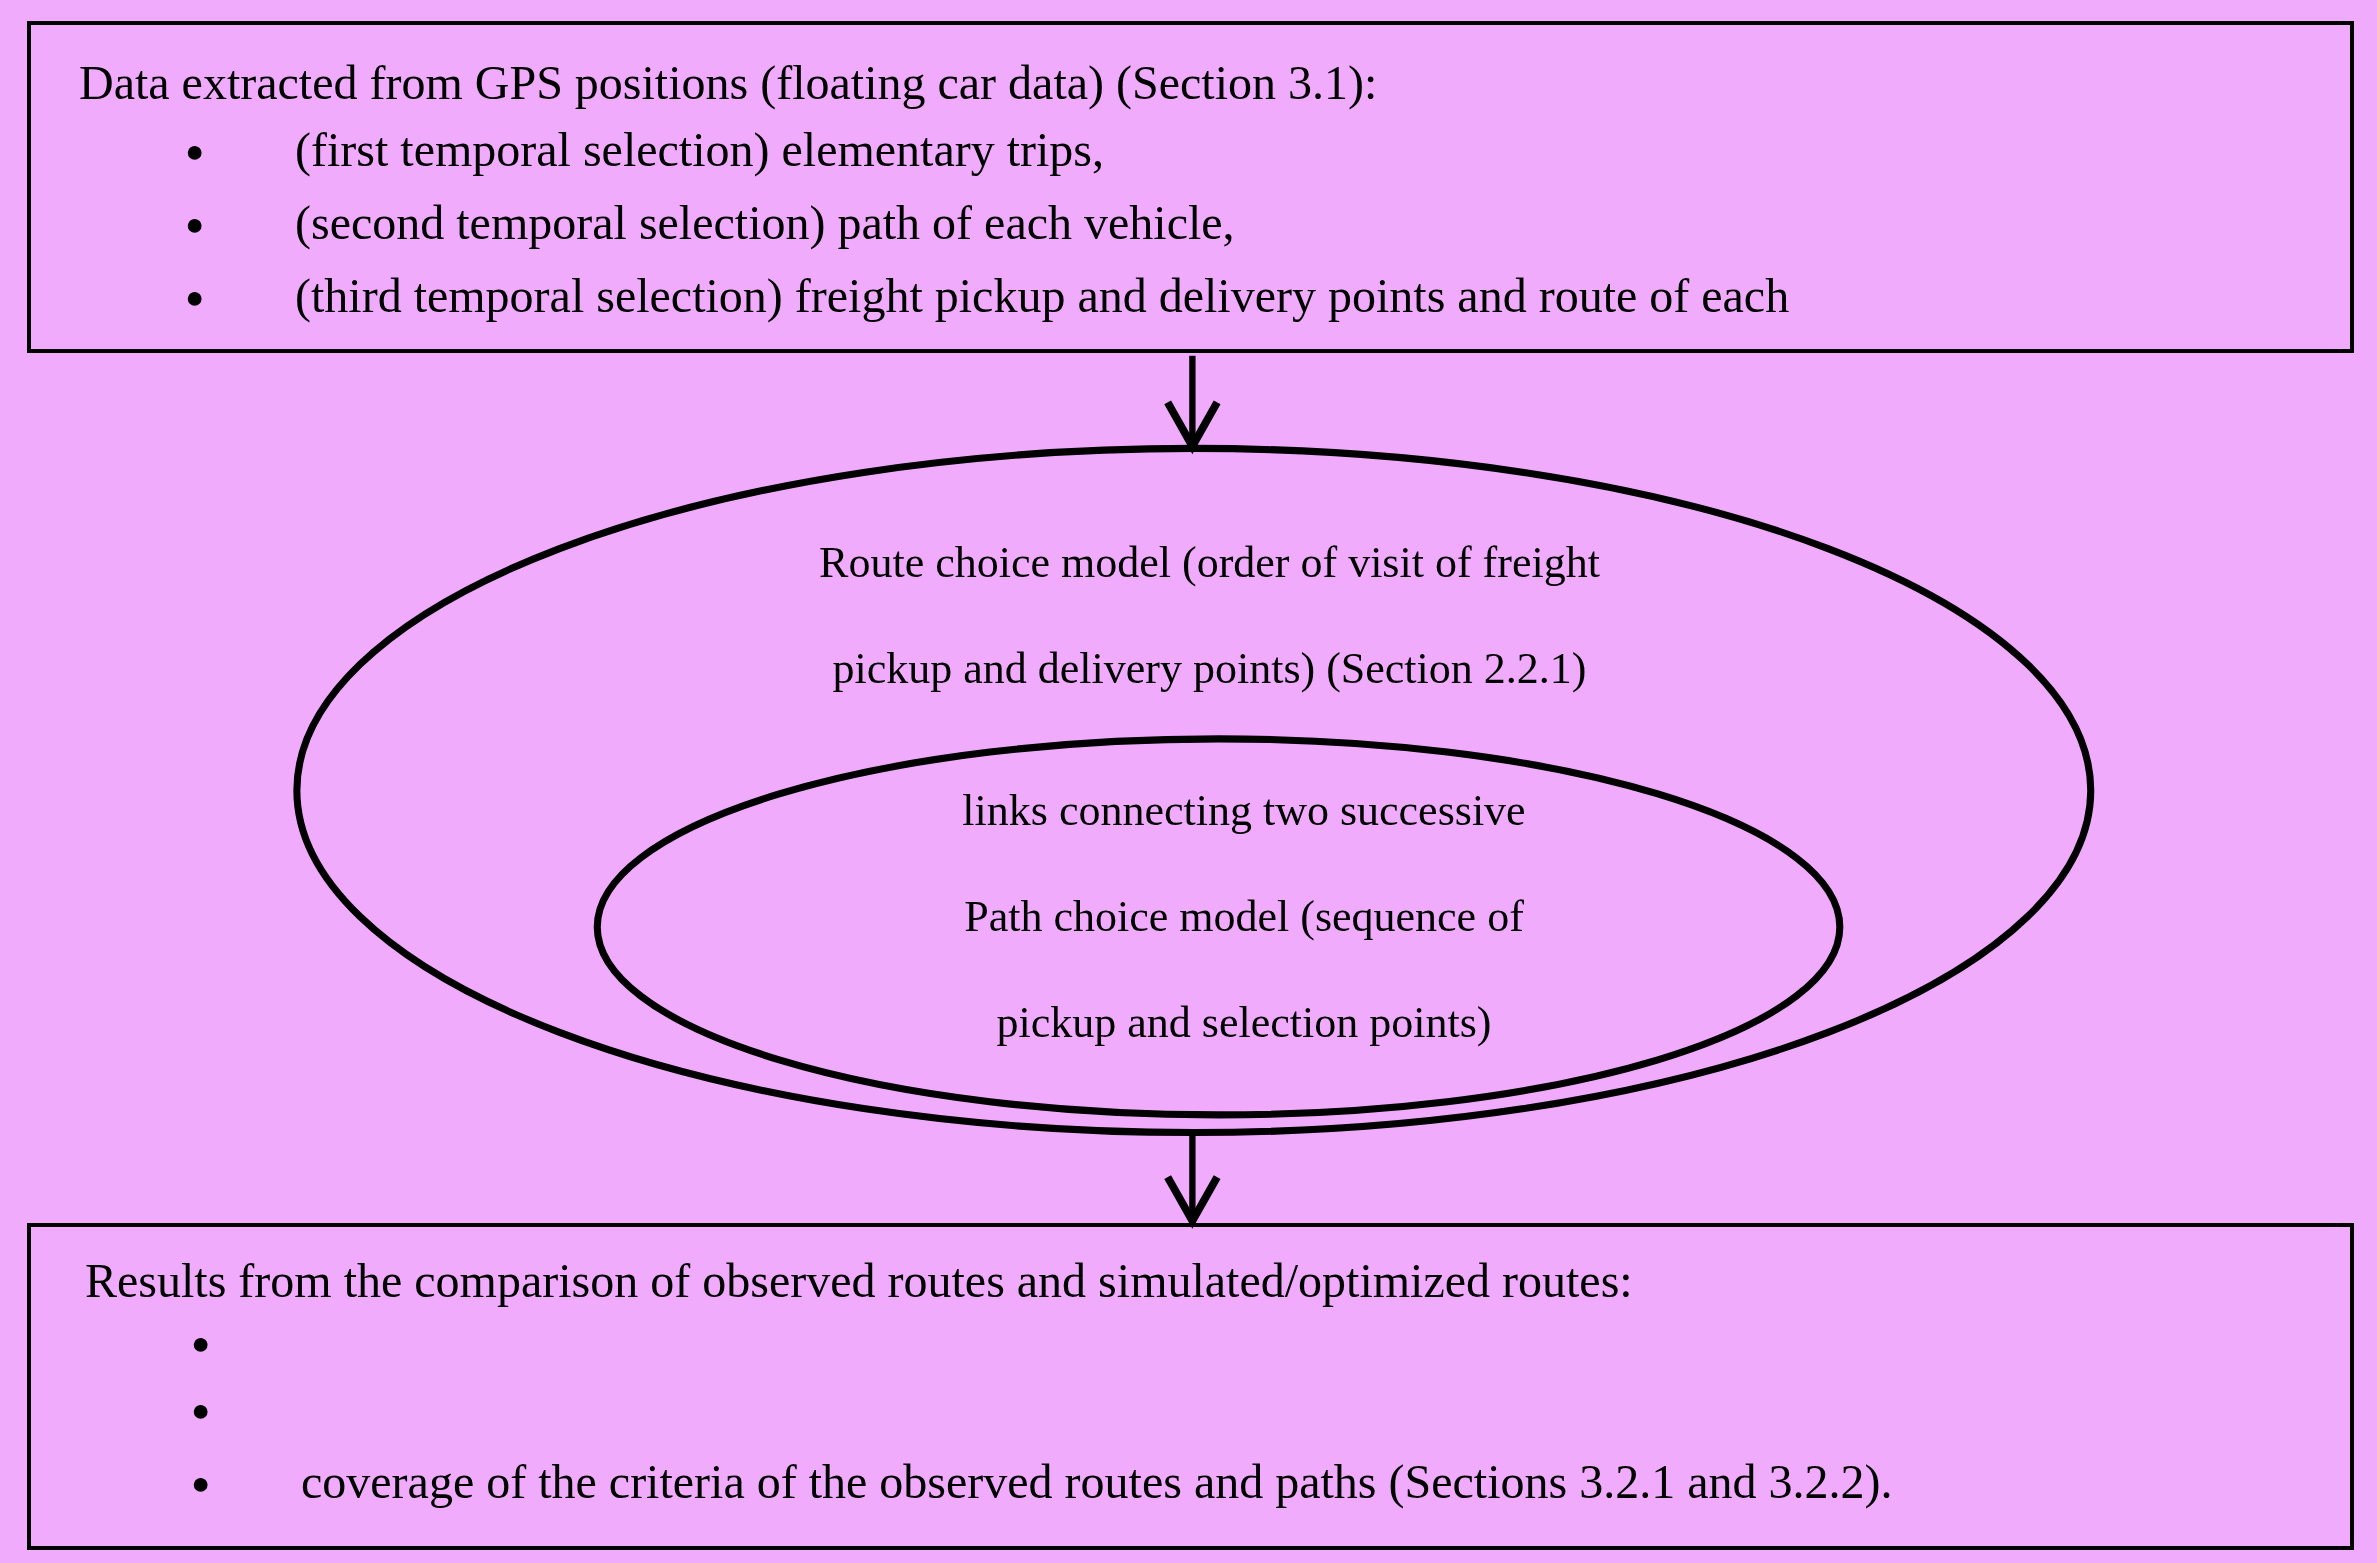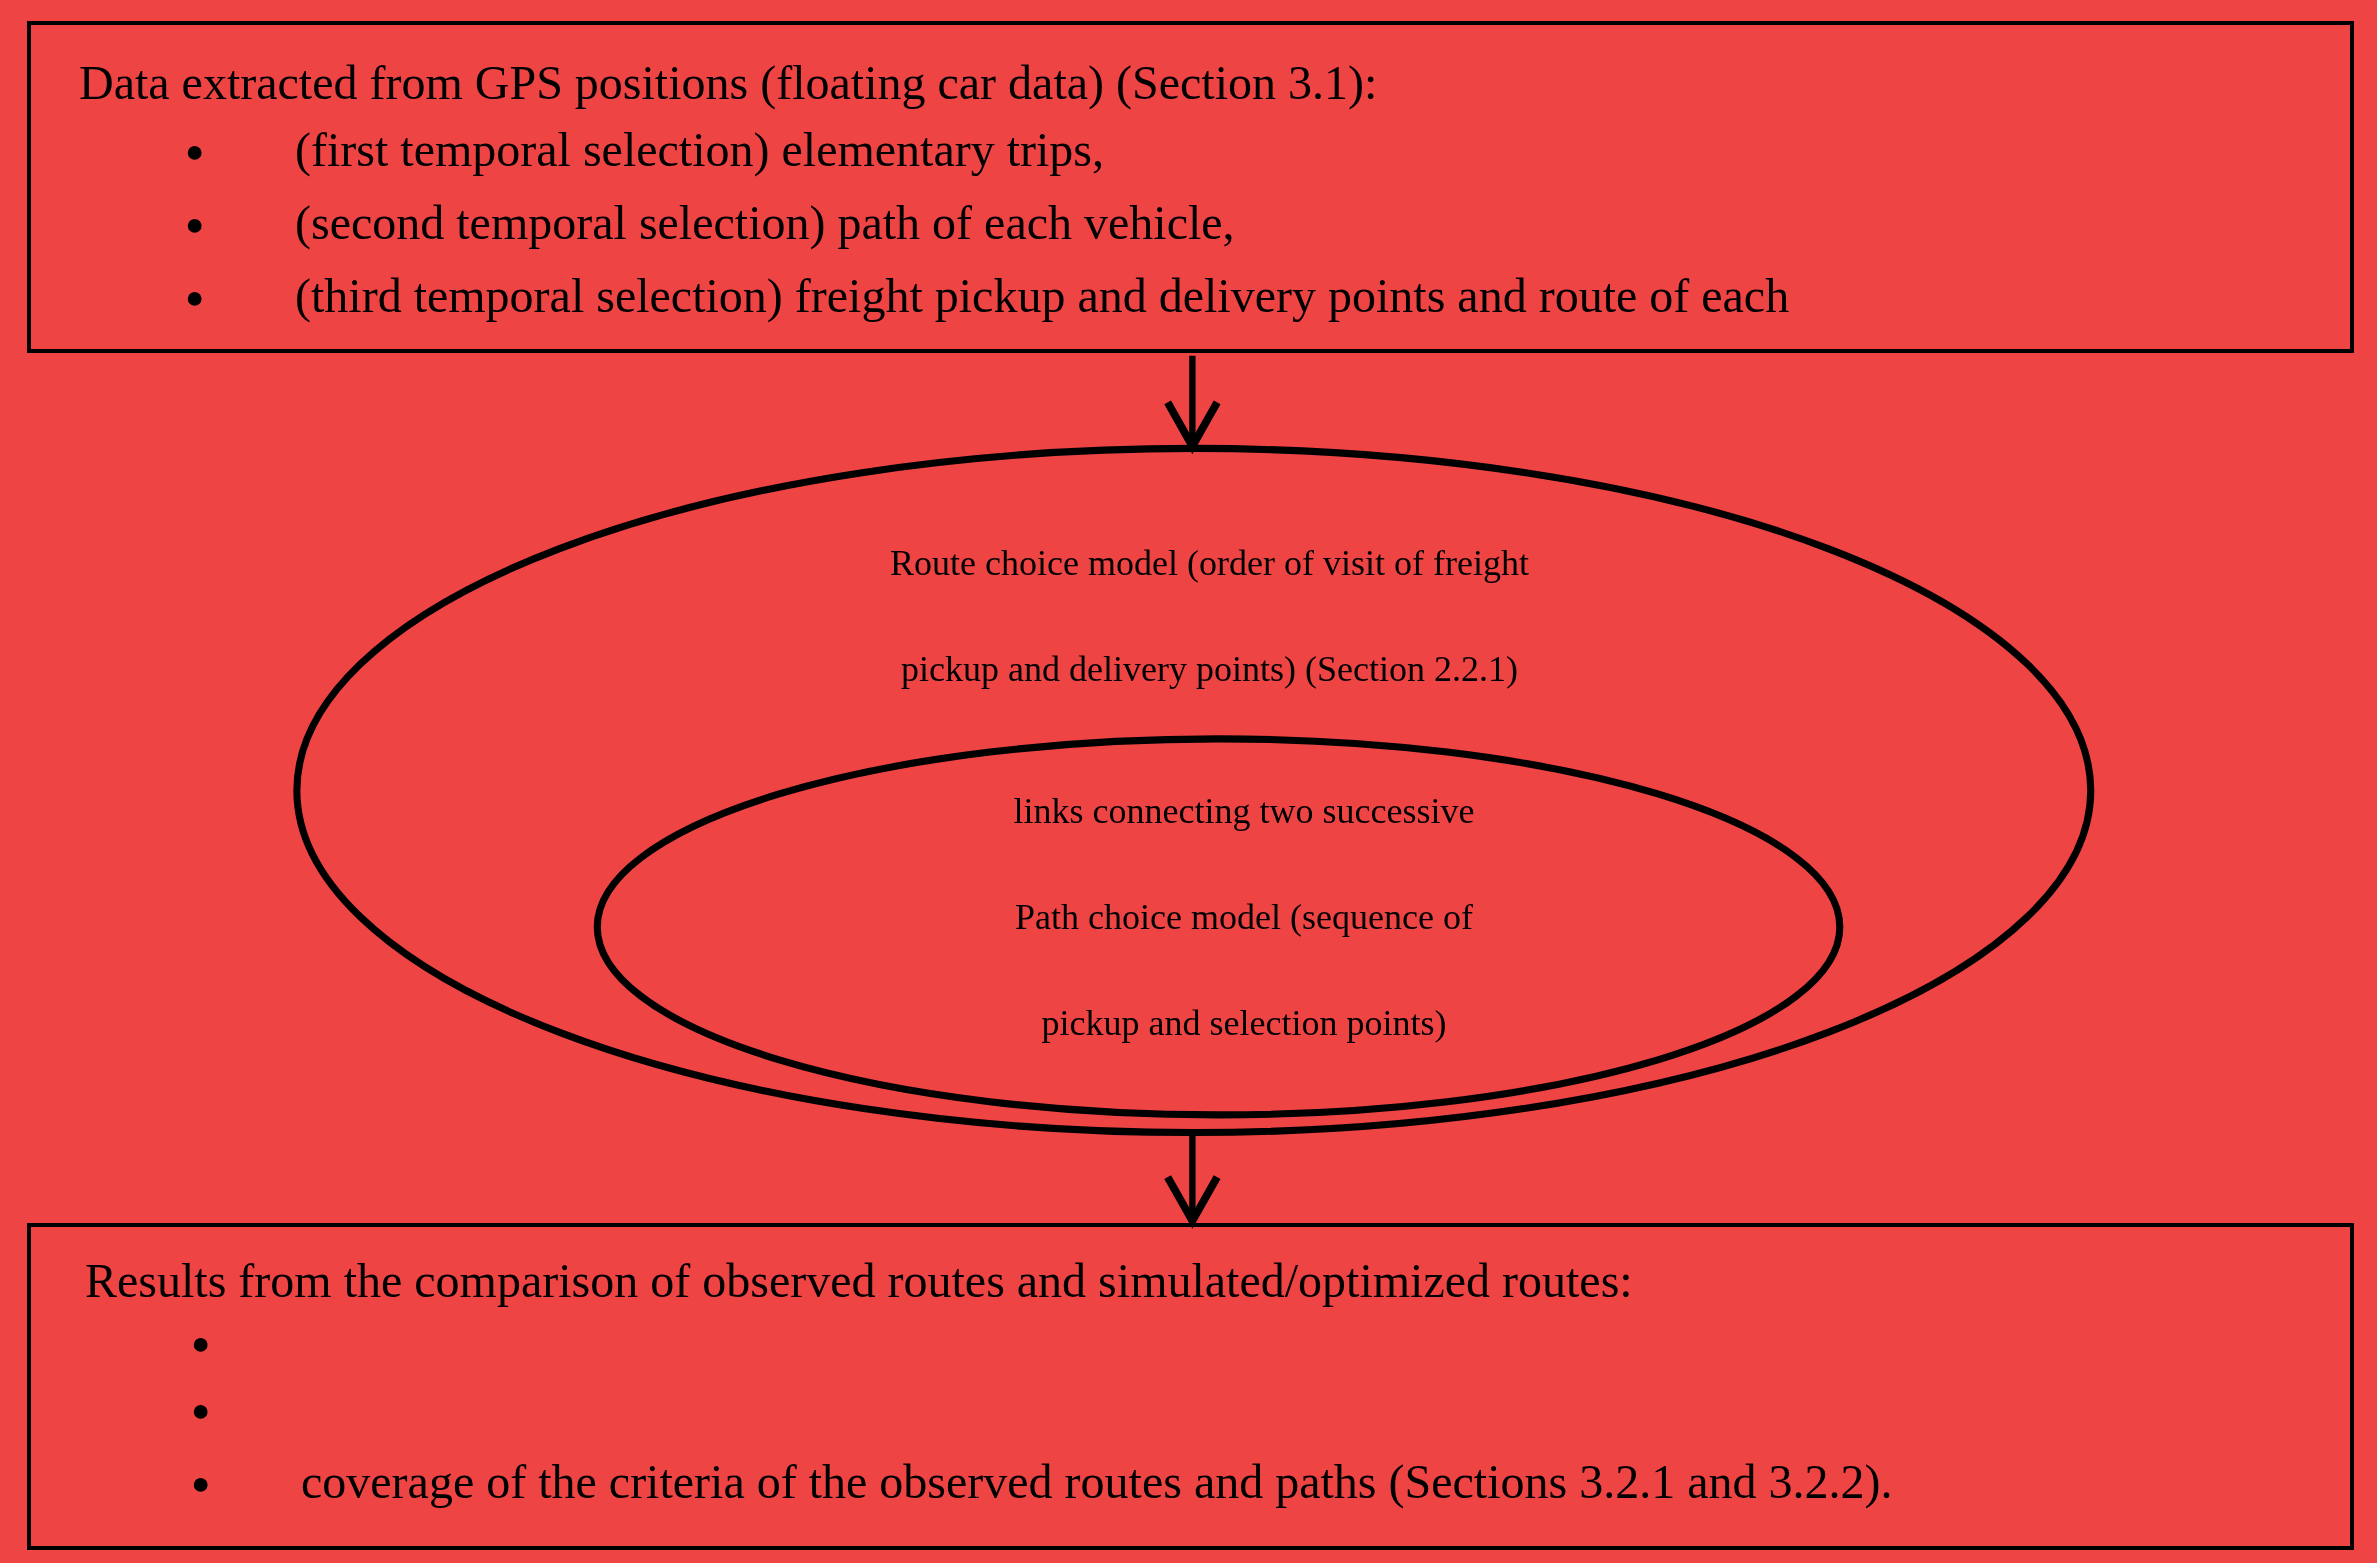--- a/index.html
+++ b/index.html
@@ -11,7 +11,7 @@
     position: relative;
     width: 2377px;
     height: 1564px;
-    background: #ef4444;
+    background: #f0abfc;
     font-family: "Liberation Serif", "DejaVu Serif", serif;
     color: #000000;
     overflow: hidden;

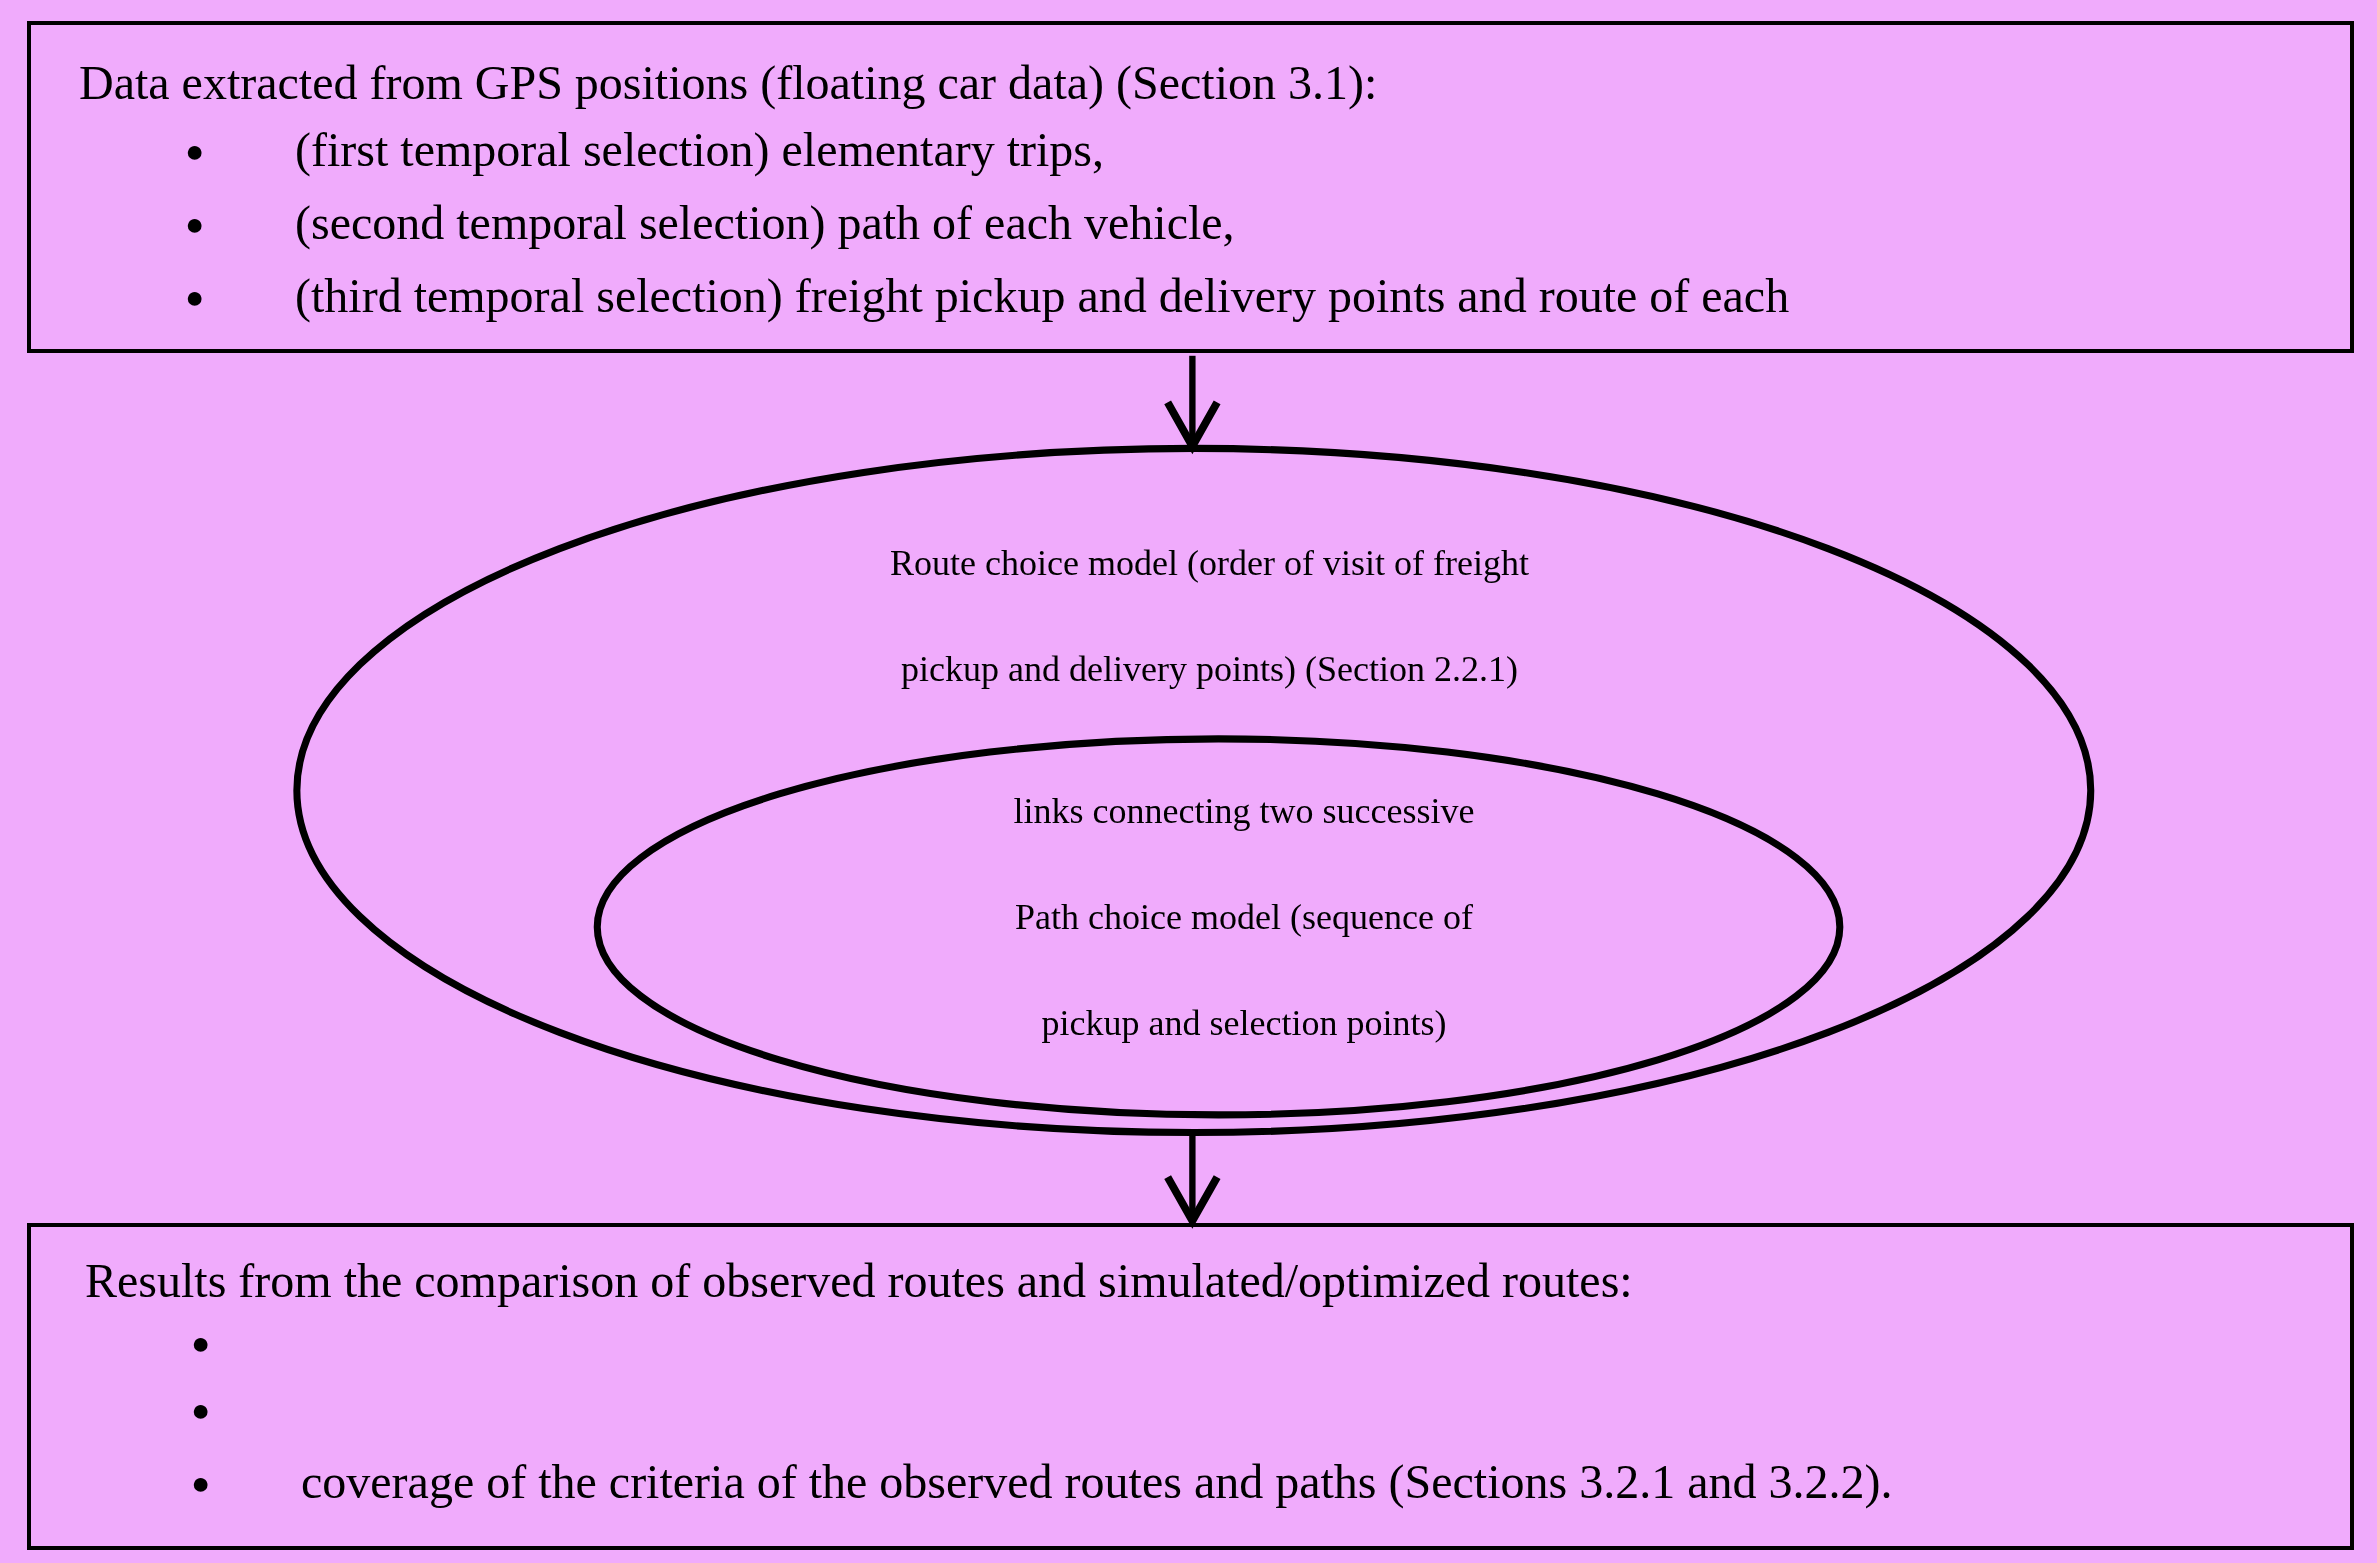--- a/index.html
+++ b/index.html
@@ -64,7 +64,7 @@
   .ellipse-text {
     position: absolute;
     text-align: center;
-    font-size: 36px;
+    font-size: 44px;
     line-height: 106px;
     white-space: nowrap;
   }

